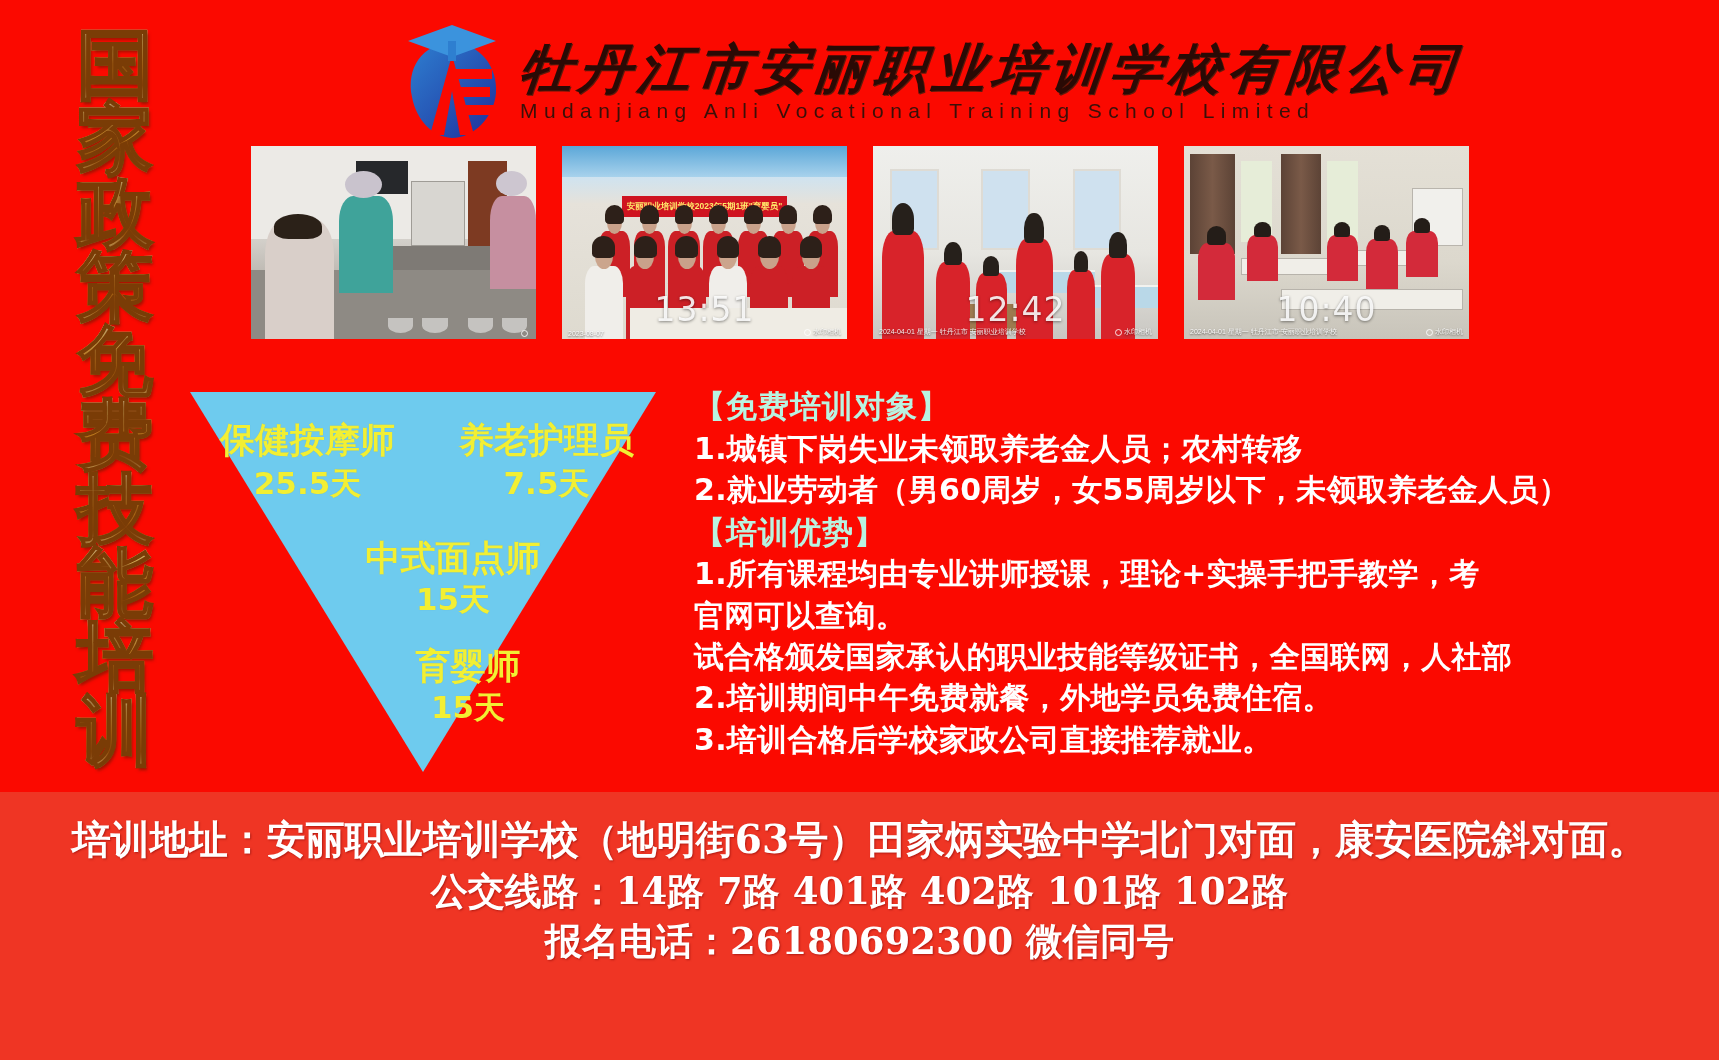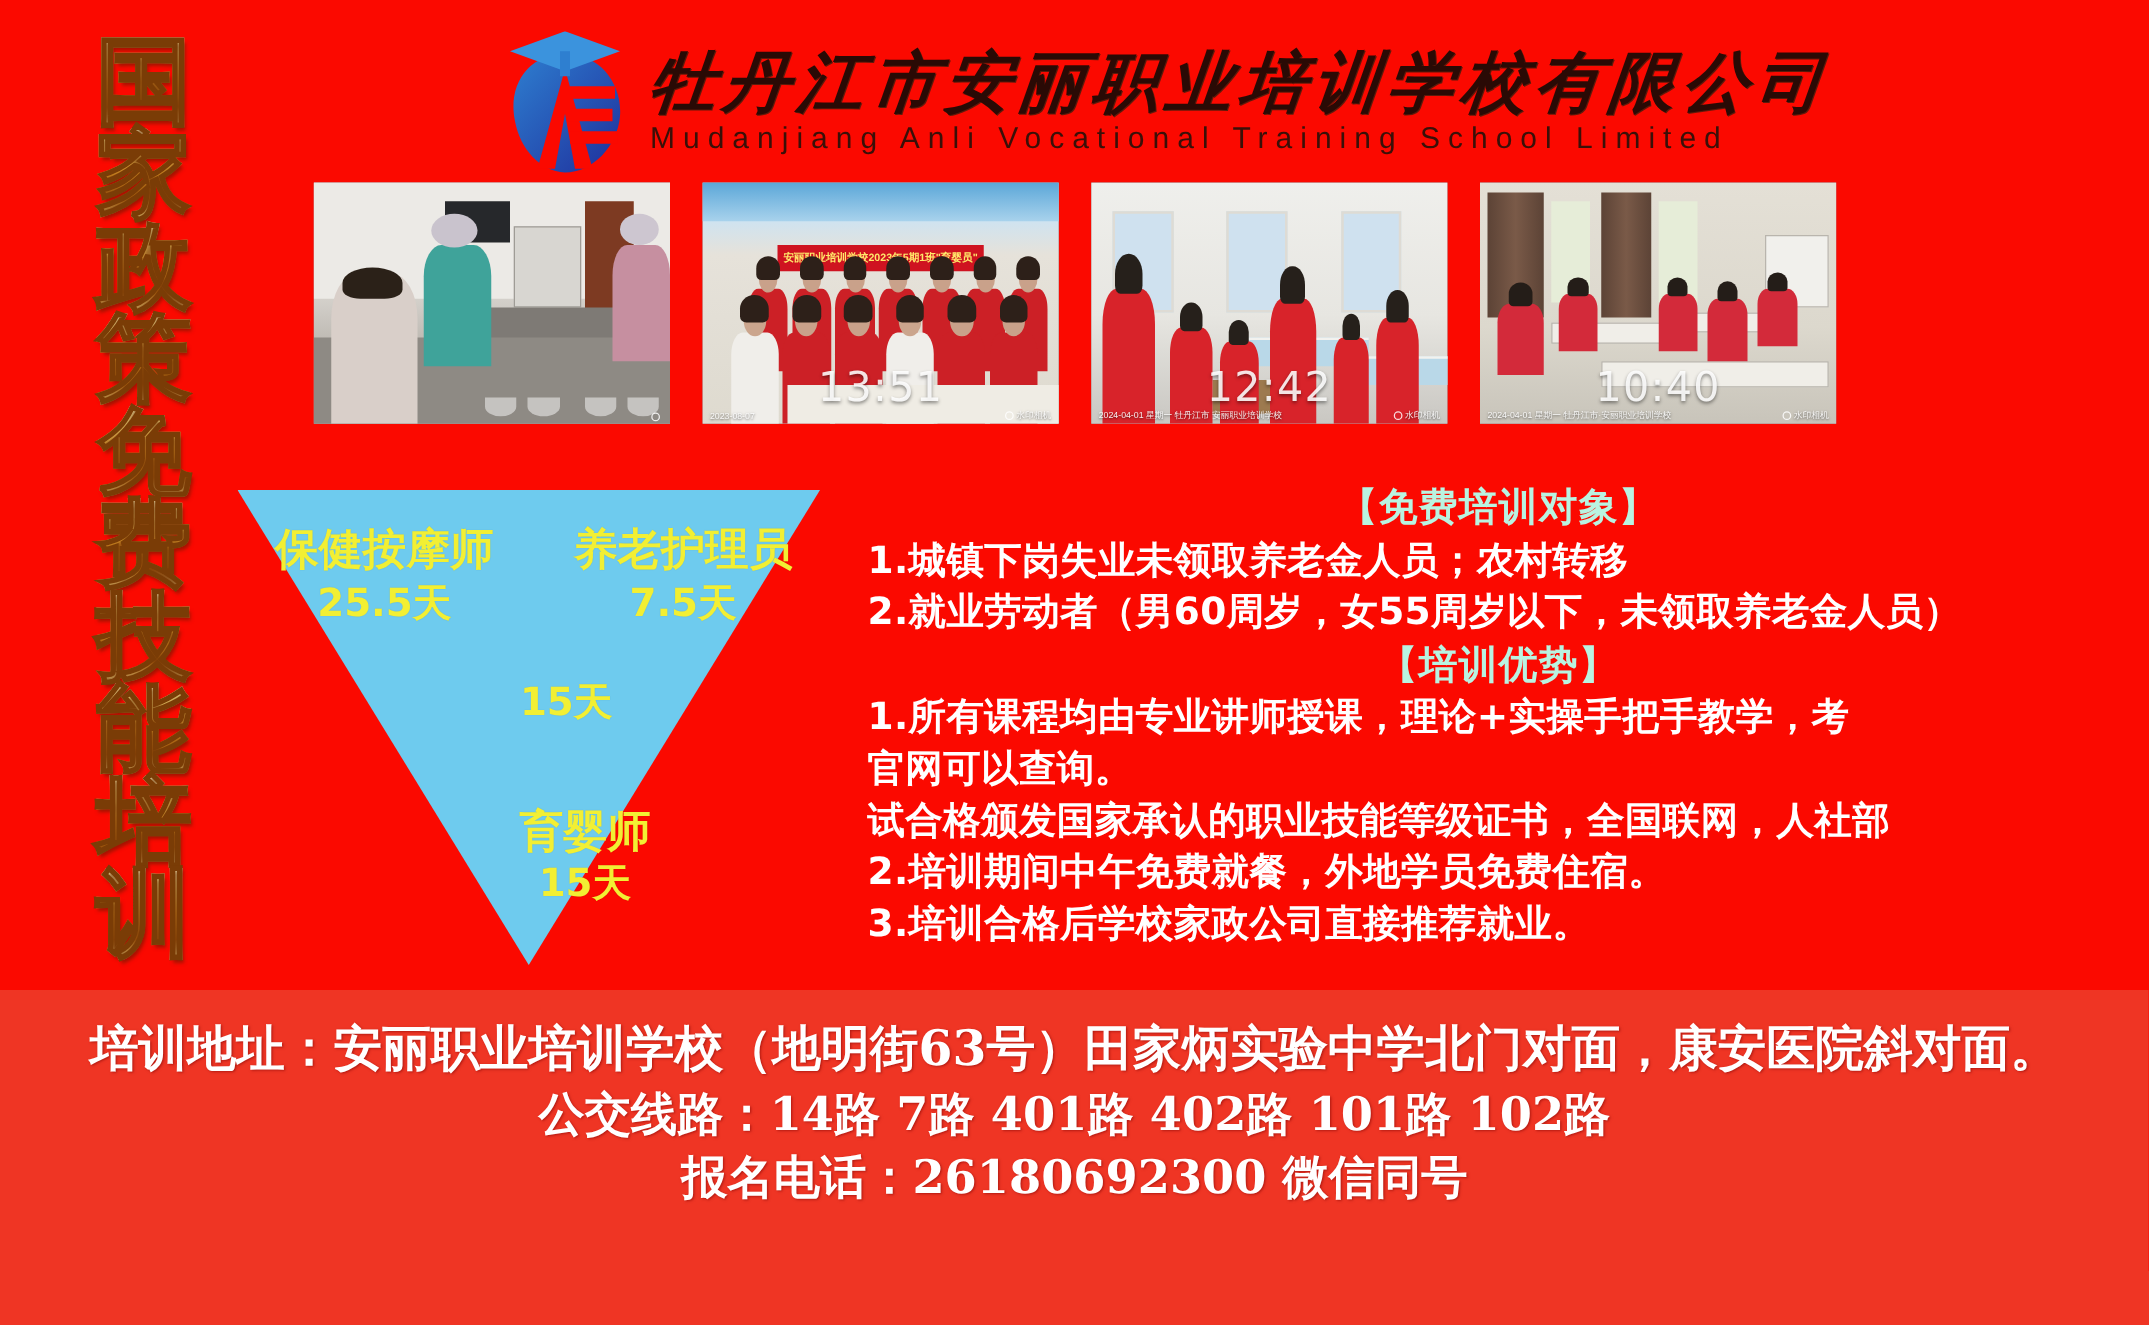--- a/index.html
+++ b/index.html
@@ -61,7 +61,7 @@
     line-height: 1.05;
   }
   #brand-en {
-    font-size: 24px;
+    font-size: 21px;
     color: #3a1008;
     letter-spacing: 6.4px;
     white-space: nowrap;

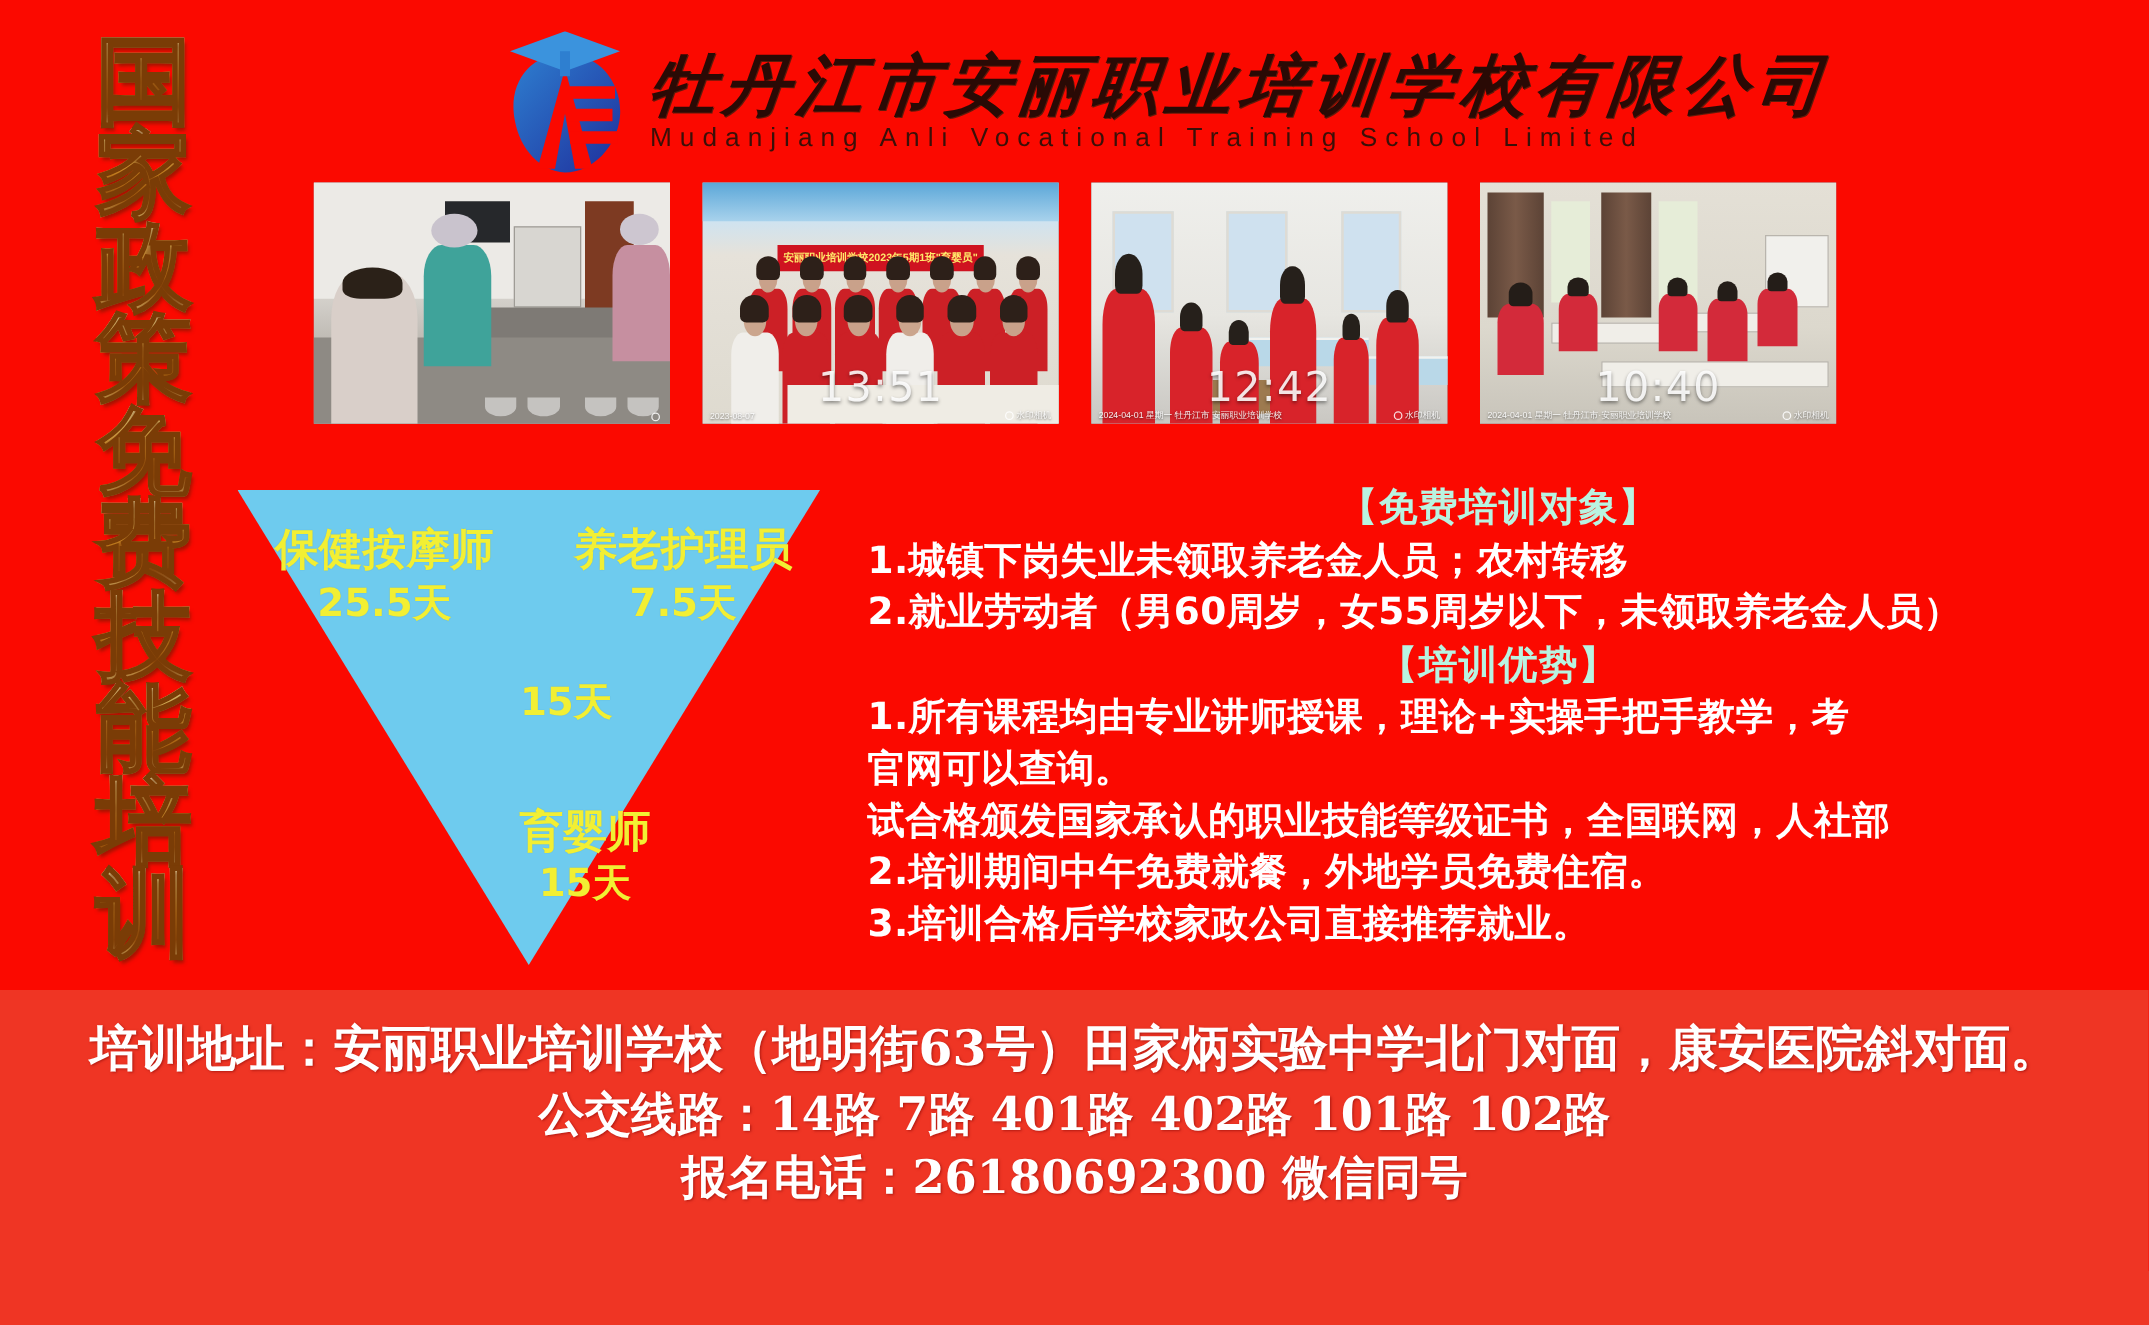--- a/index.html
+++ b/index.html
@@ -197,7 +197,6 @@
     font-family: "DejaVu Sans","Liberation Sans", sans-serif;
     line-height: 1.38;
     letter-spacing: 1px;
-    text-align: center;
   }
   .info-line {
     color: #ffffff;

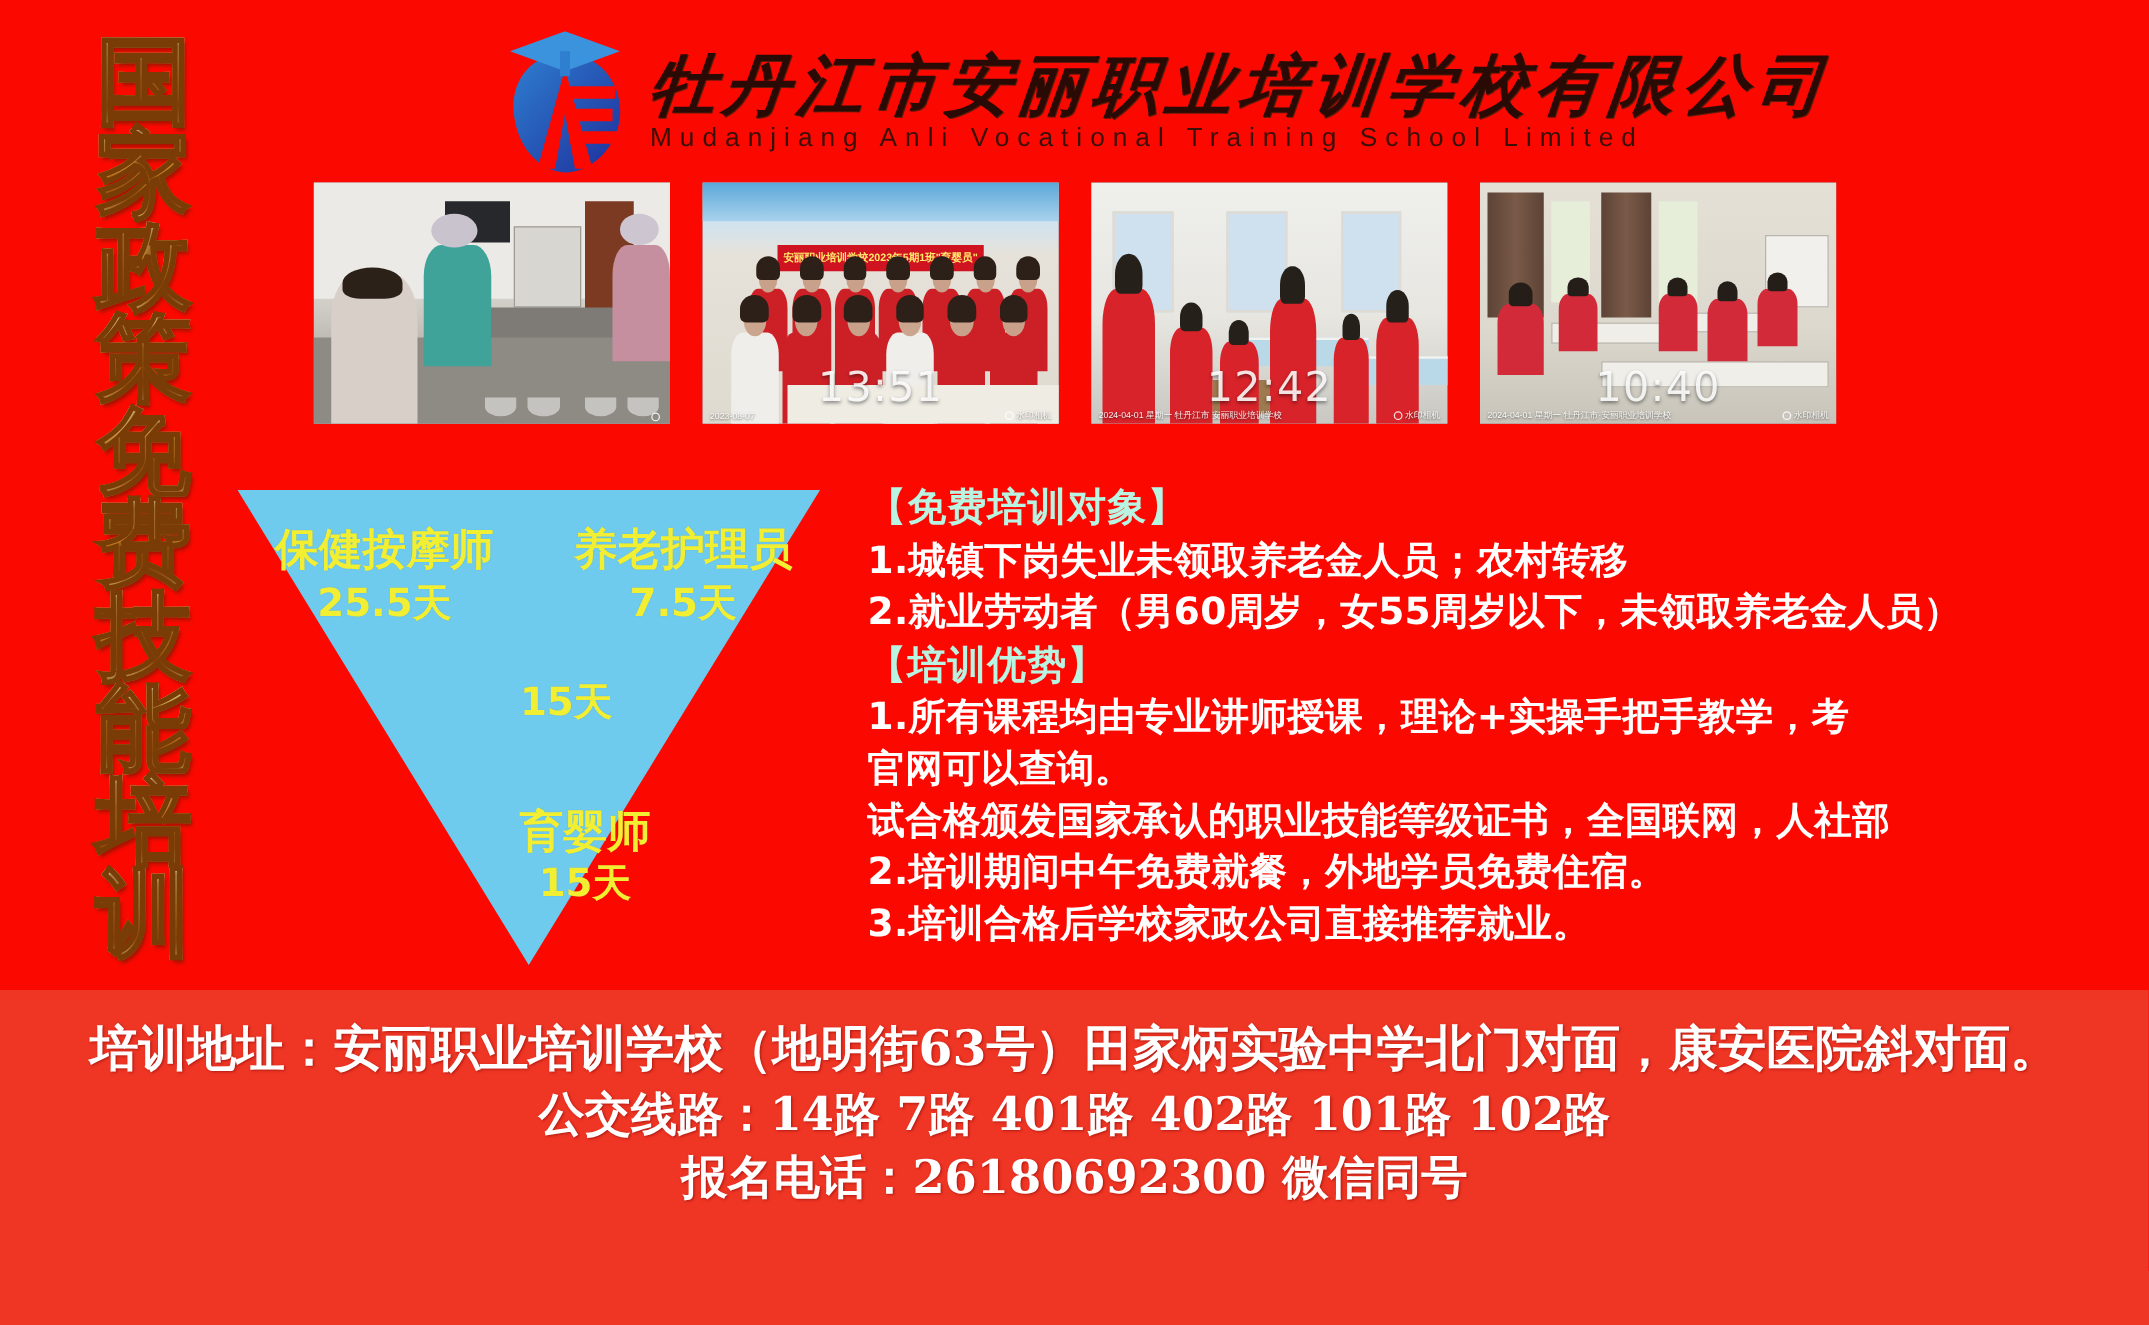--- a/index.html
+++ b/index.html
@@ -421,6 +421,7 @@
     </div>
 
     <div style="position:absolute; left:60px; right:0; top:148px;">
+      <div class="tri-text tri-course" style="position:static">中式面点师</div>
       <div class="tri-text tri-days" style="position:static; margin-top:6px;">15天</div>
     </div>
 

